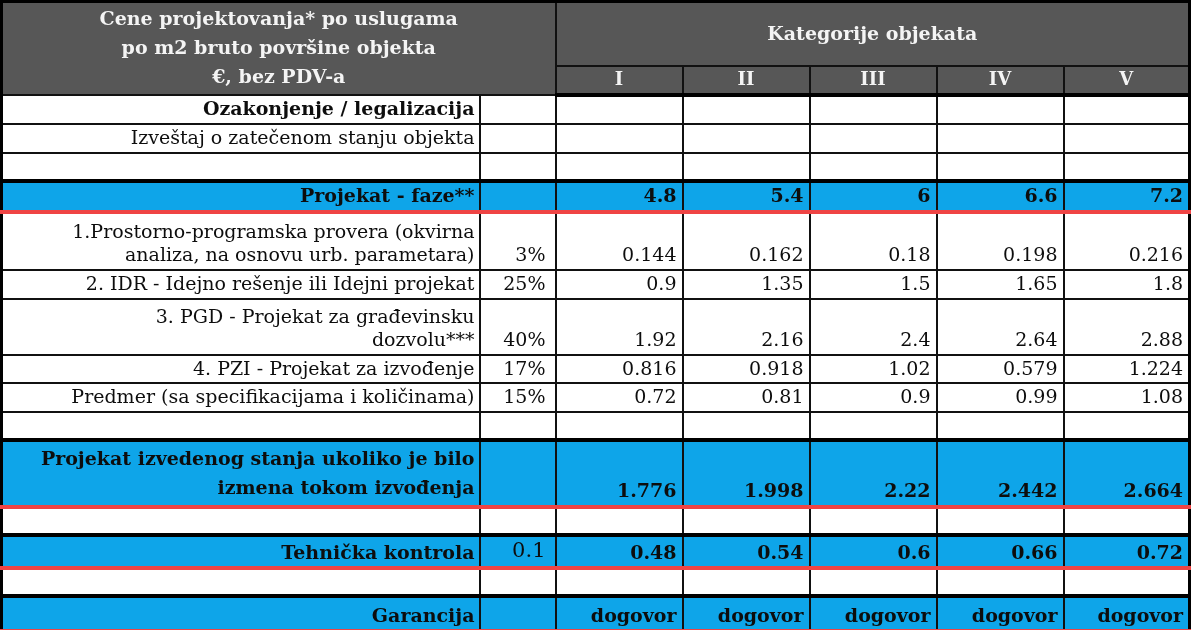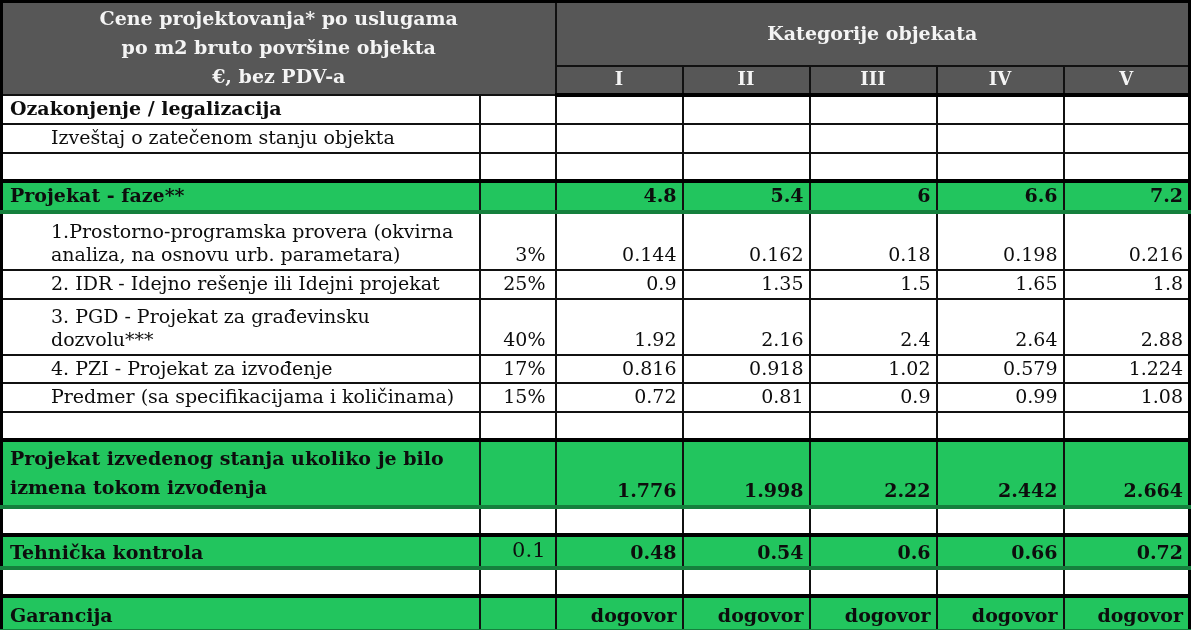--- a/index.html
+++ b/index.html
@@ -36,7 +36,7 @@
   tr.hdr2 td { border-bottom: 4px solid #000; }
 
   
-  td.c-lbl { text-align: left; padding-left: 7px; }
+  td.c-lbl { text-align: right; padding-left: 7px; }
   td.c-pct { text-align: right; padding-right: 9px; }
   td.c-val { text-align: right; padding-right: 5px; }
 

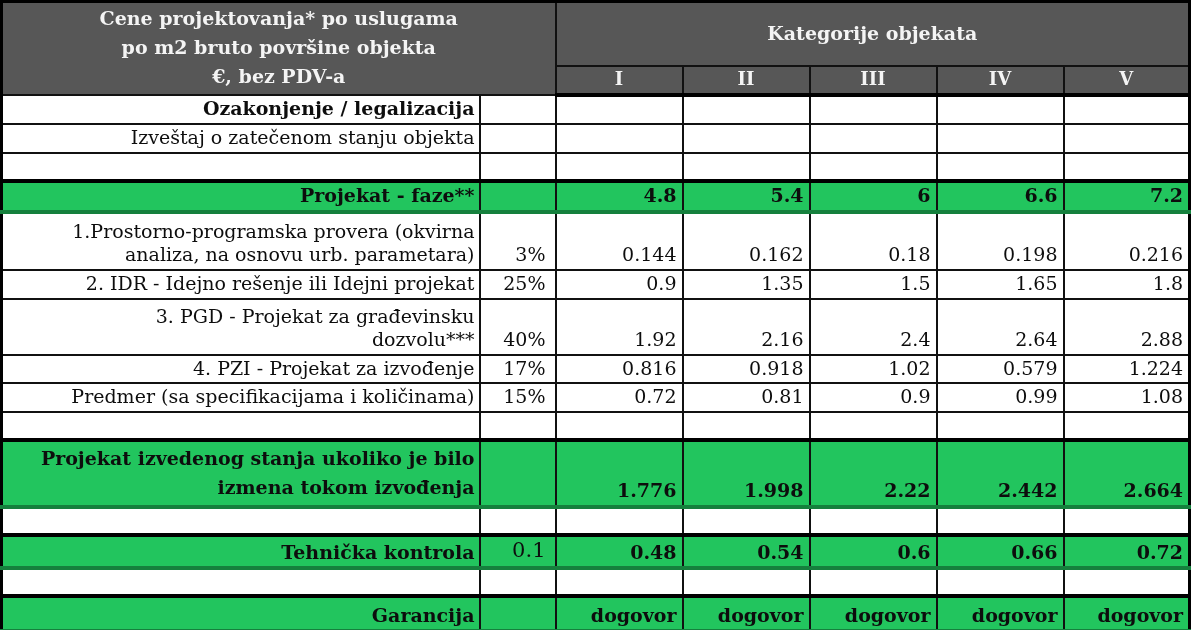--- a/index.html
+++ b/index.html
@@ -44,9 +44,9 @@
   tr.r-item td.c-lbl { padding-left: 48px; font-weight: normal; }
 
   tr.r-section td {
-    background: #22c55e;
+    background: #0ea5e9;
     border-top: 4px solid #000;
-    border-bottom: 4px solid #15803d;
+    border-bottom: 4px solid #ef4444;
   }
   tr.r-section td.c-lbl { font-weight: bold; }
   tr.r-section td.c-val { font-weight: bold; }

